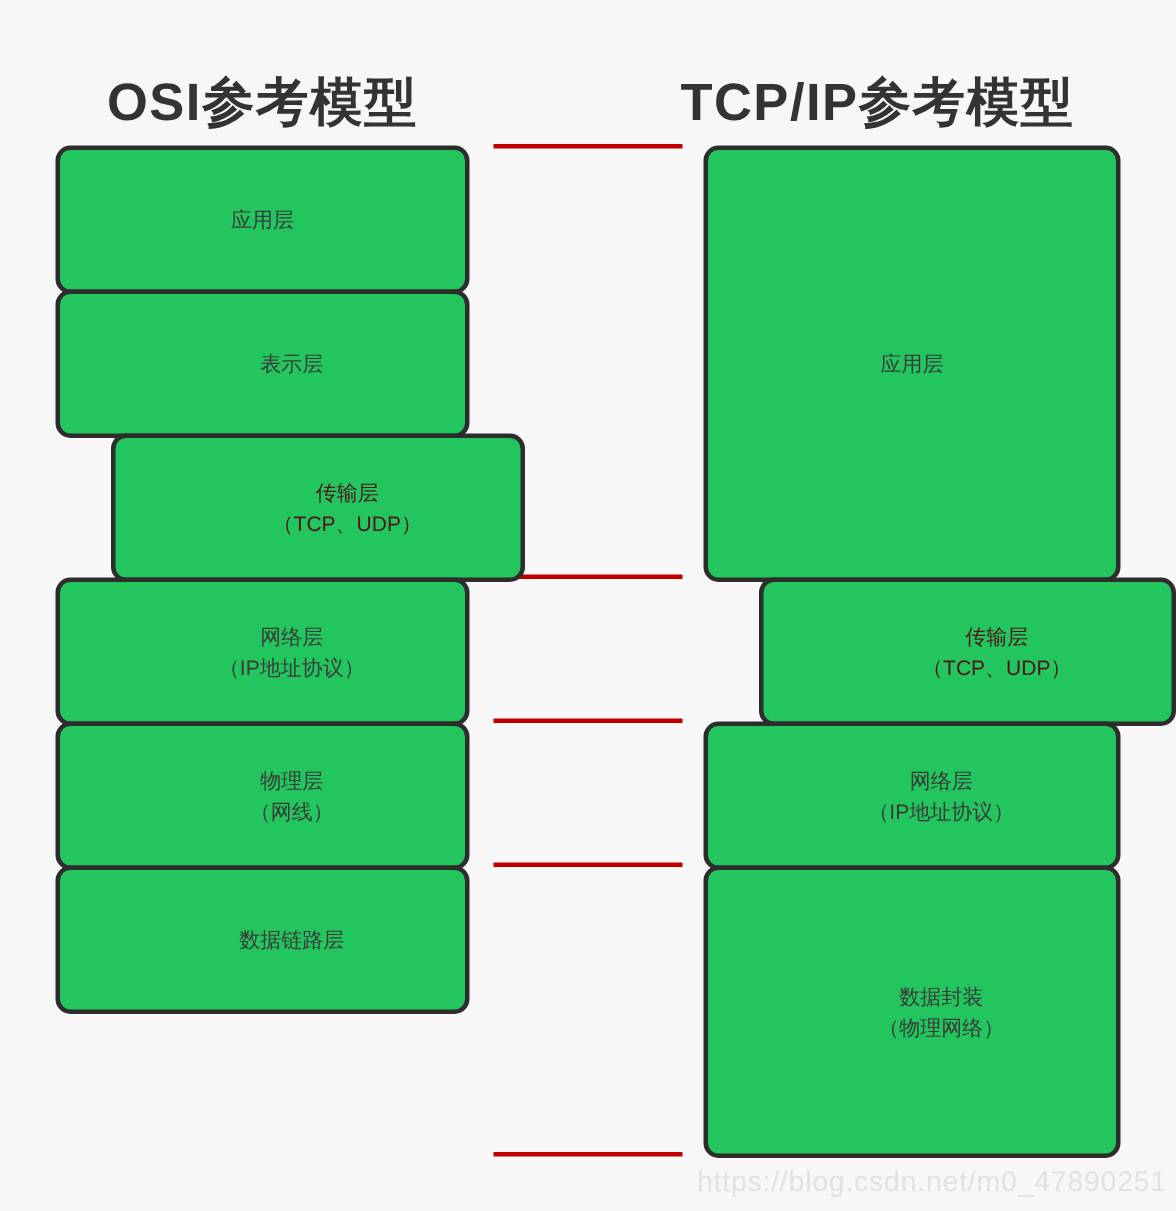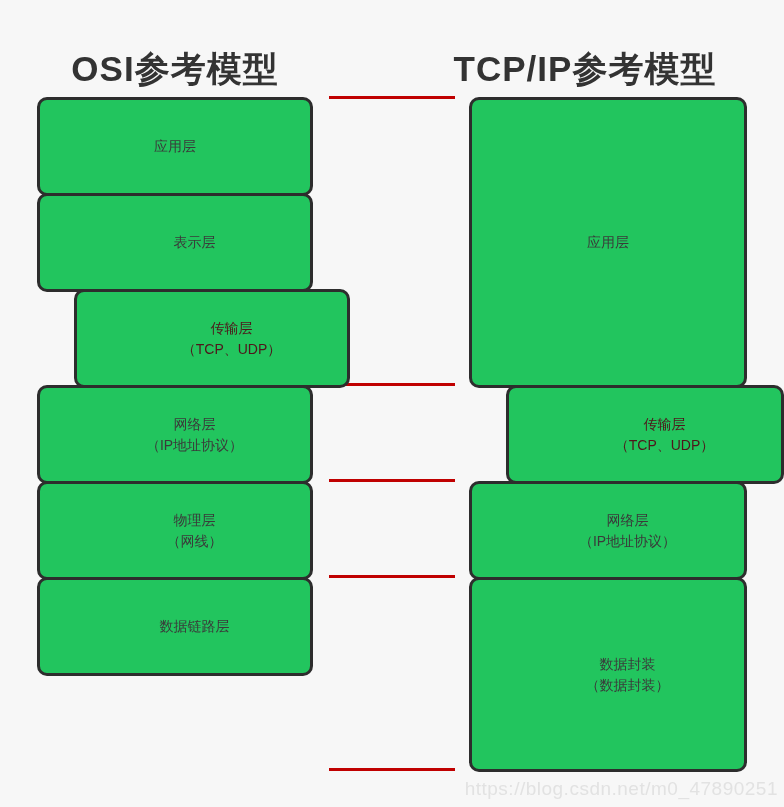--- a/index.html
+++ b/index.html
@@ -133,7 +133,7 @@
     </div>
     <div class="layer-box h2x">
       <span class="layer-name">数据封装</span>
-      <span class="layer-detail">（数据封装）</span>
+      <span class="layer-detail">（物理网络）</span>
     </div>
   </div>
 

